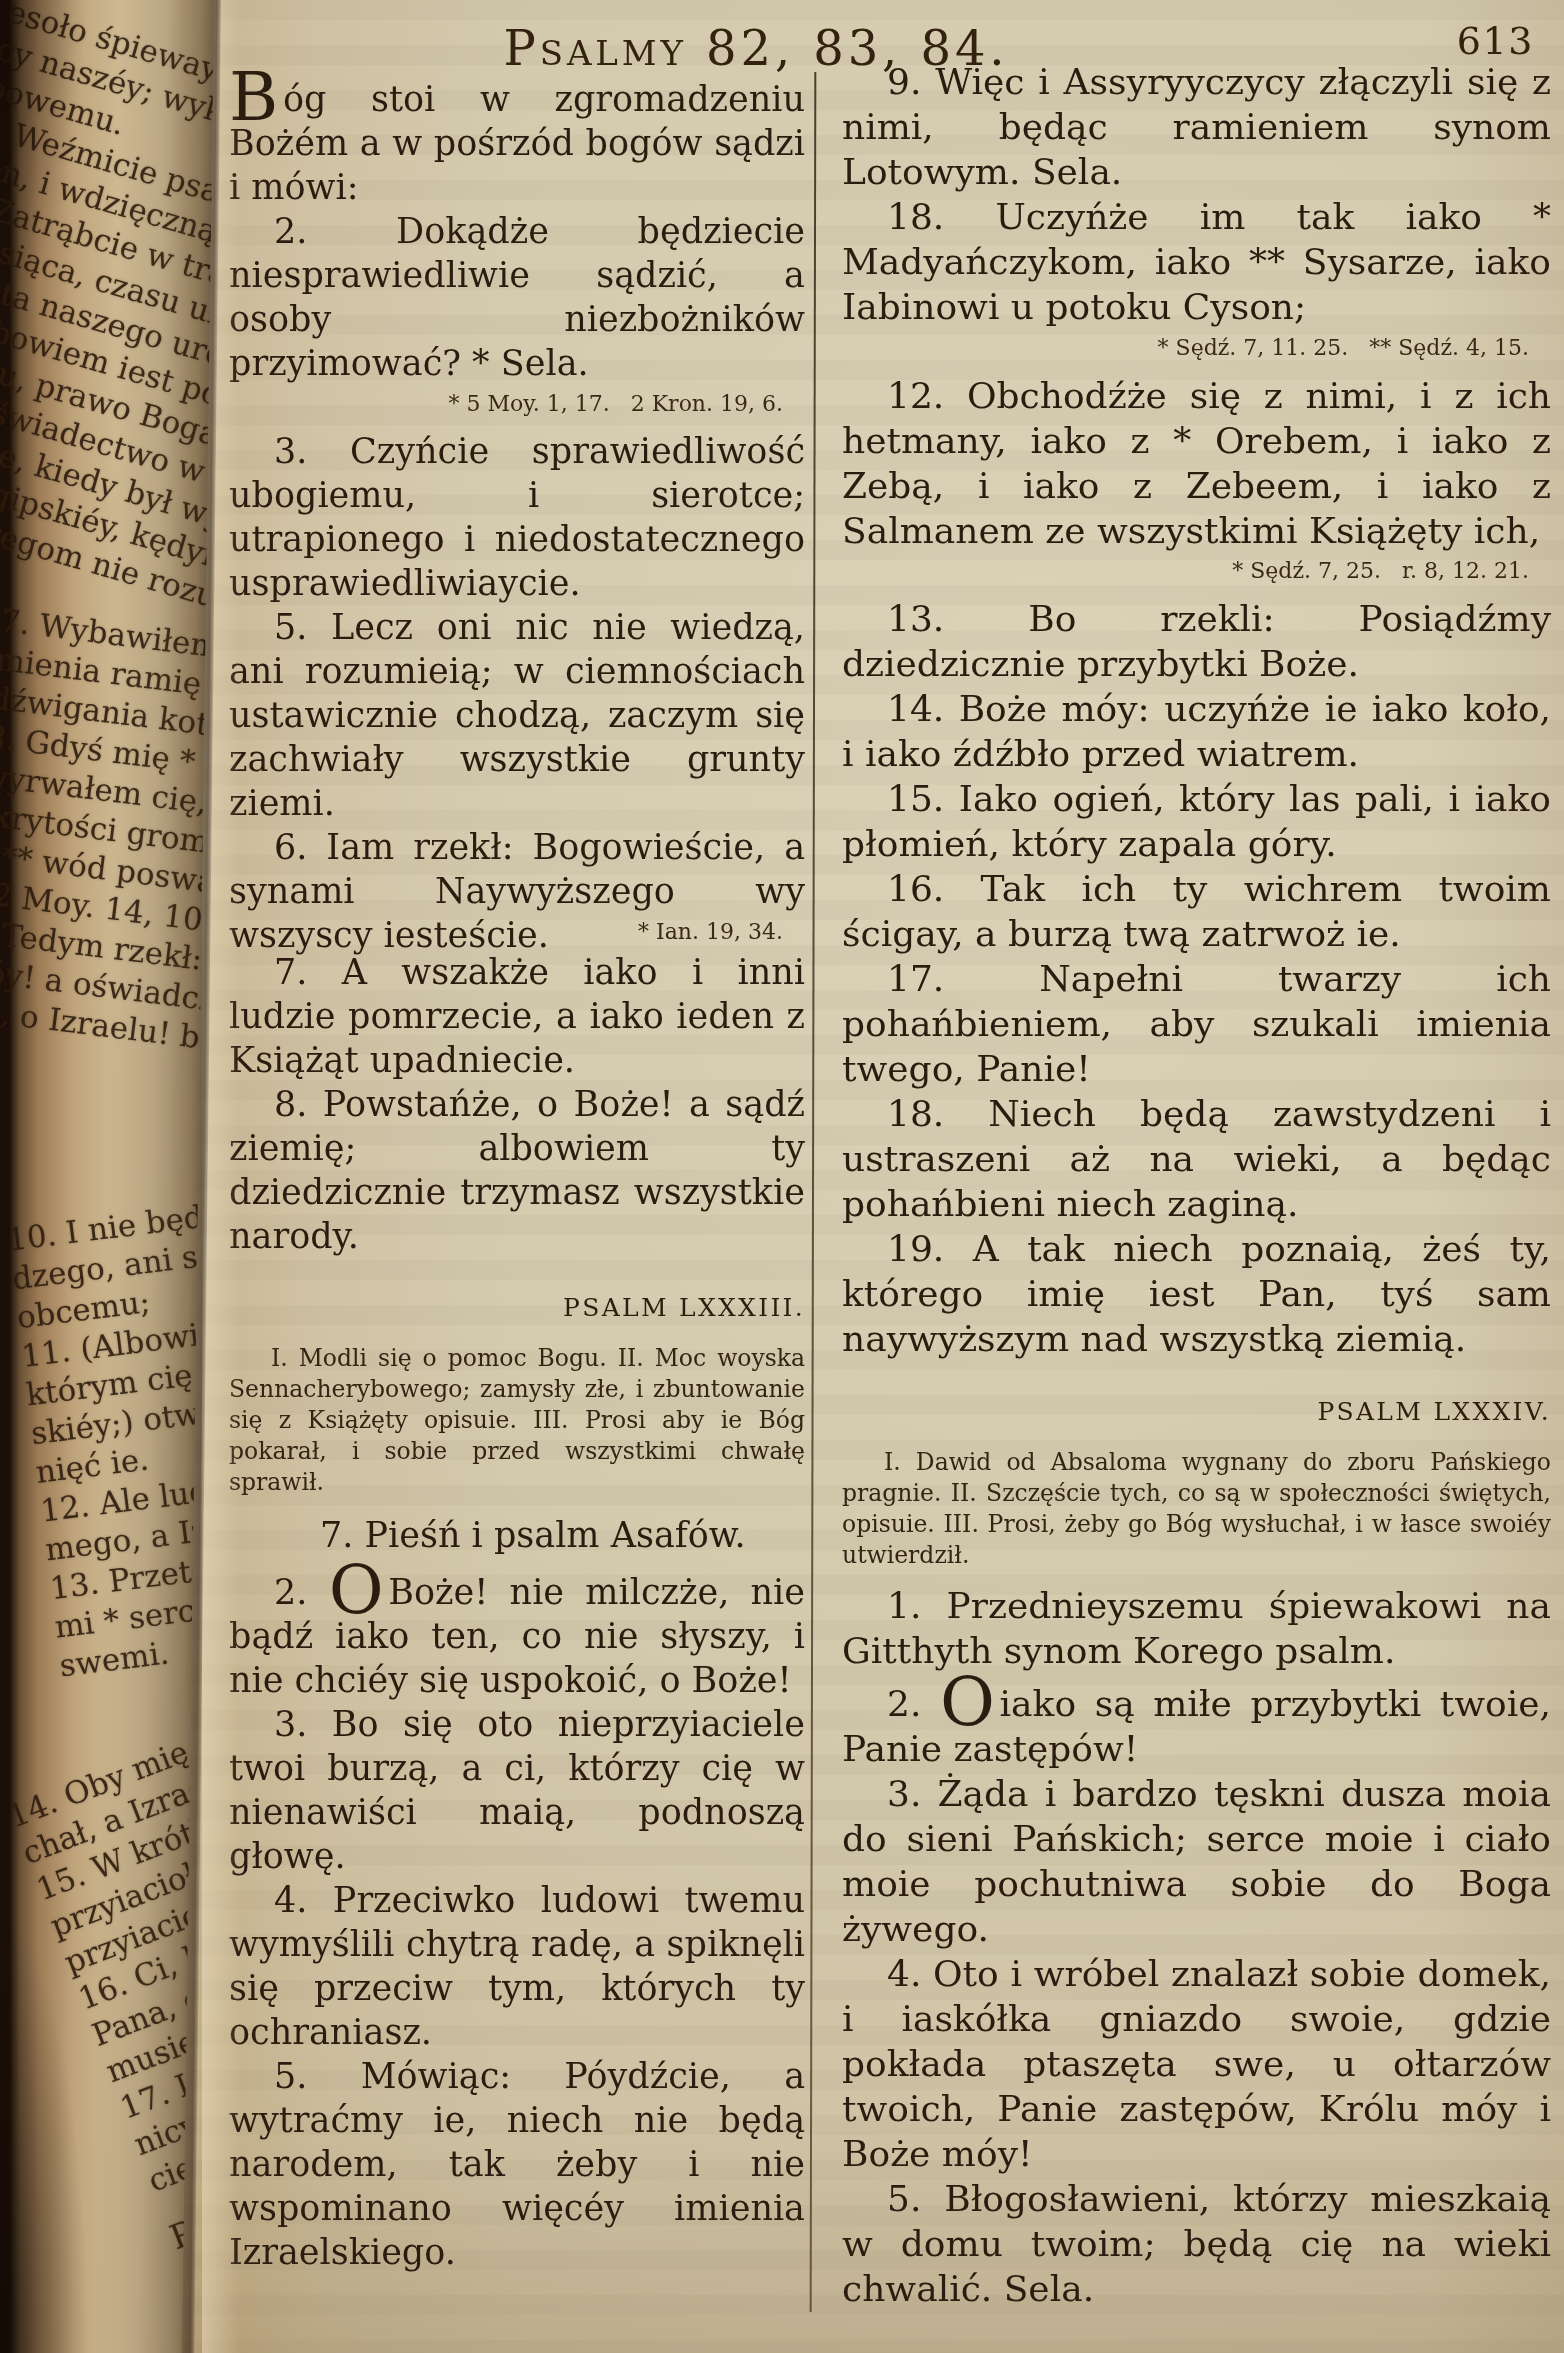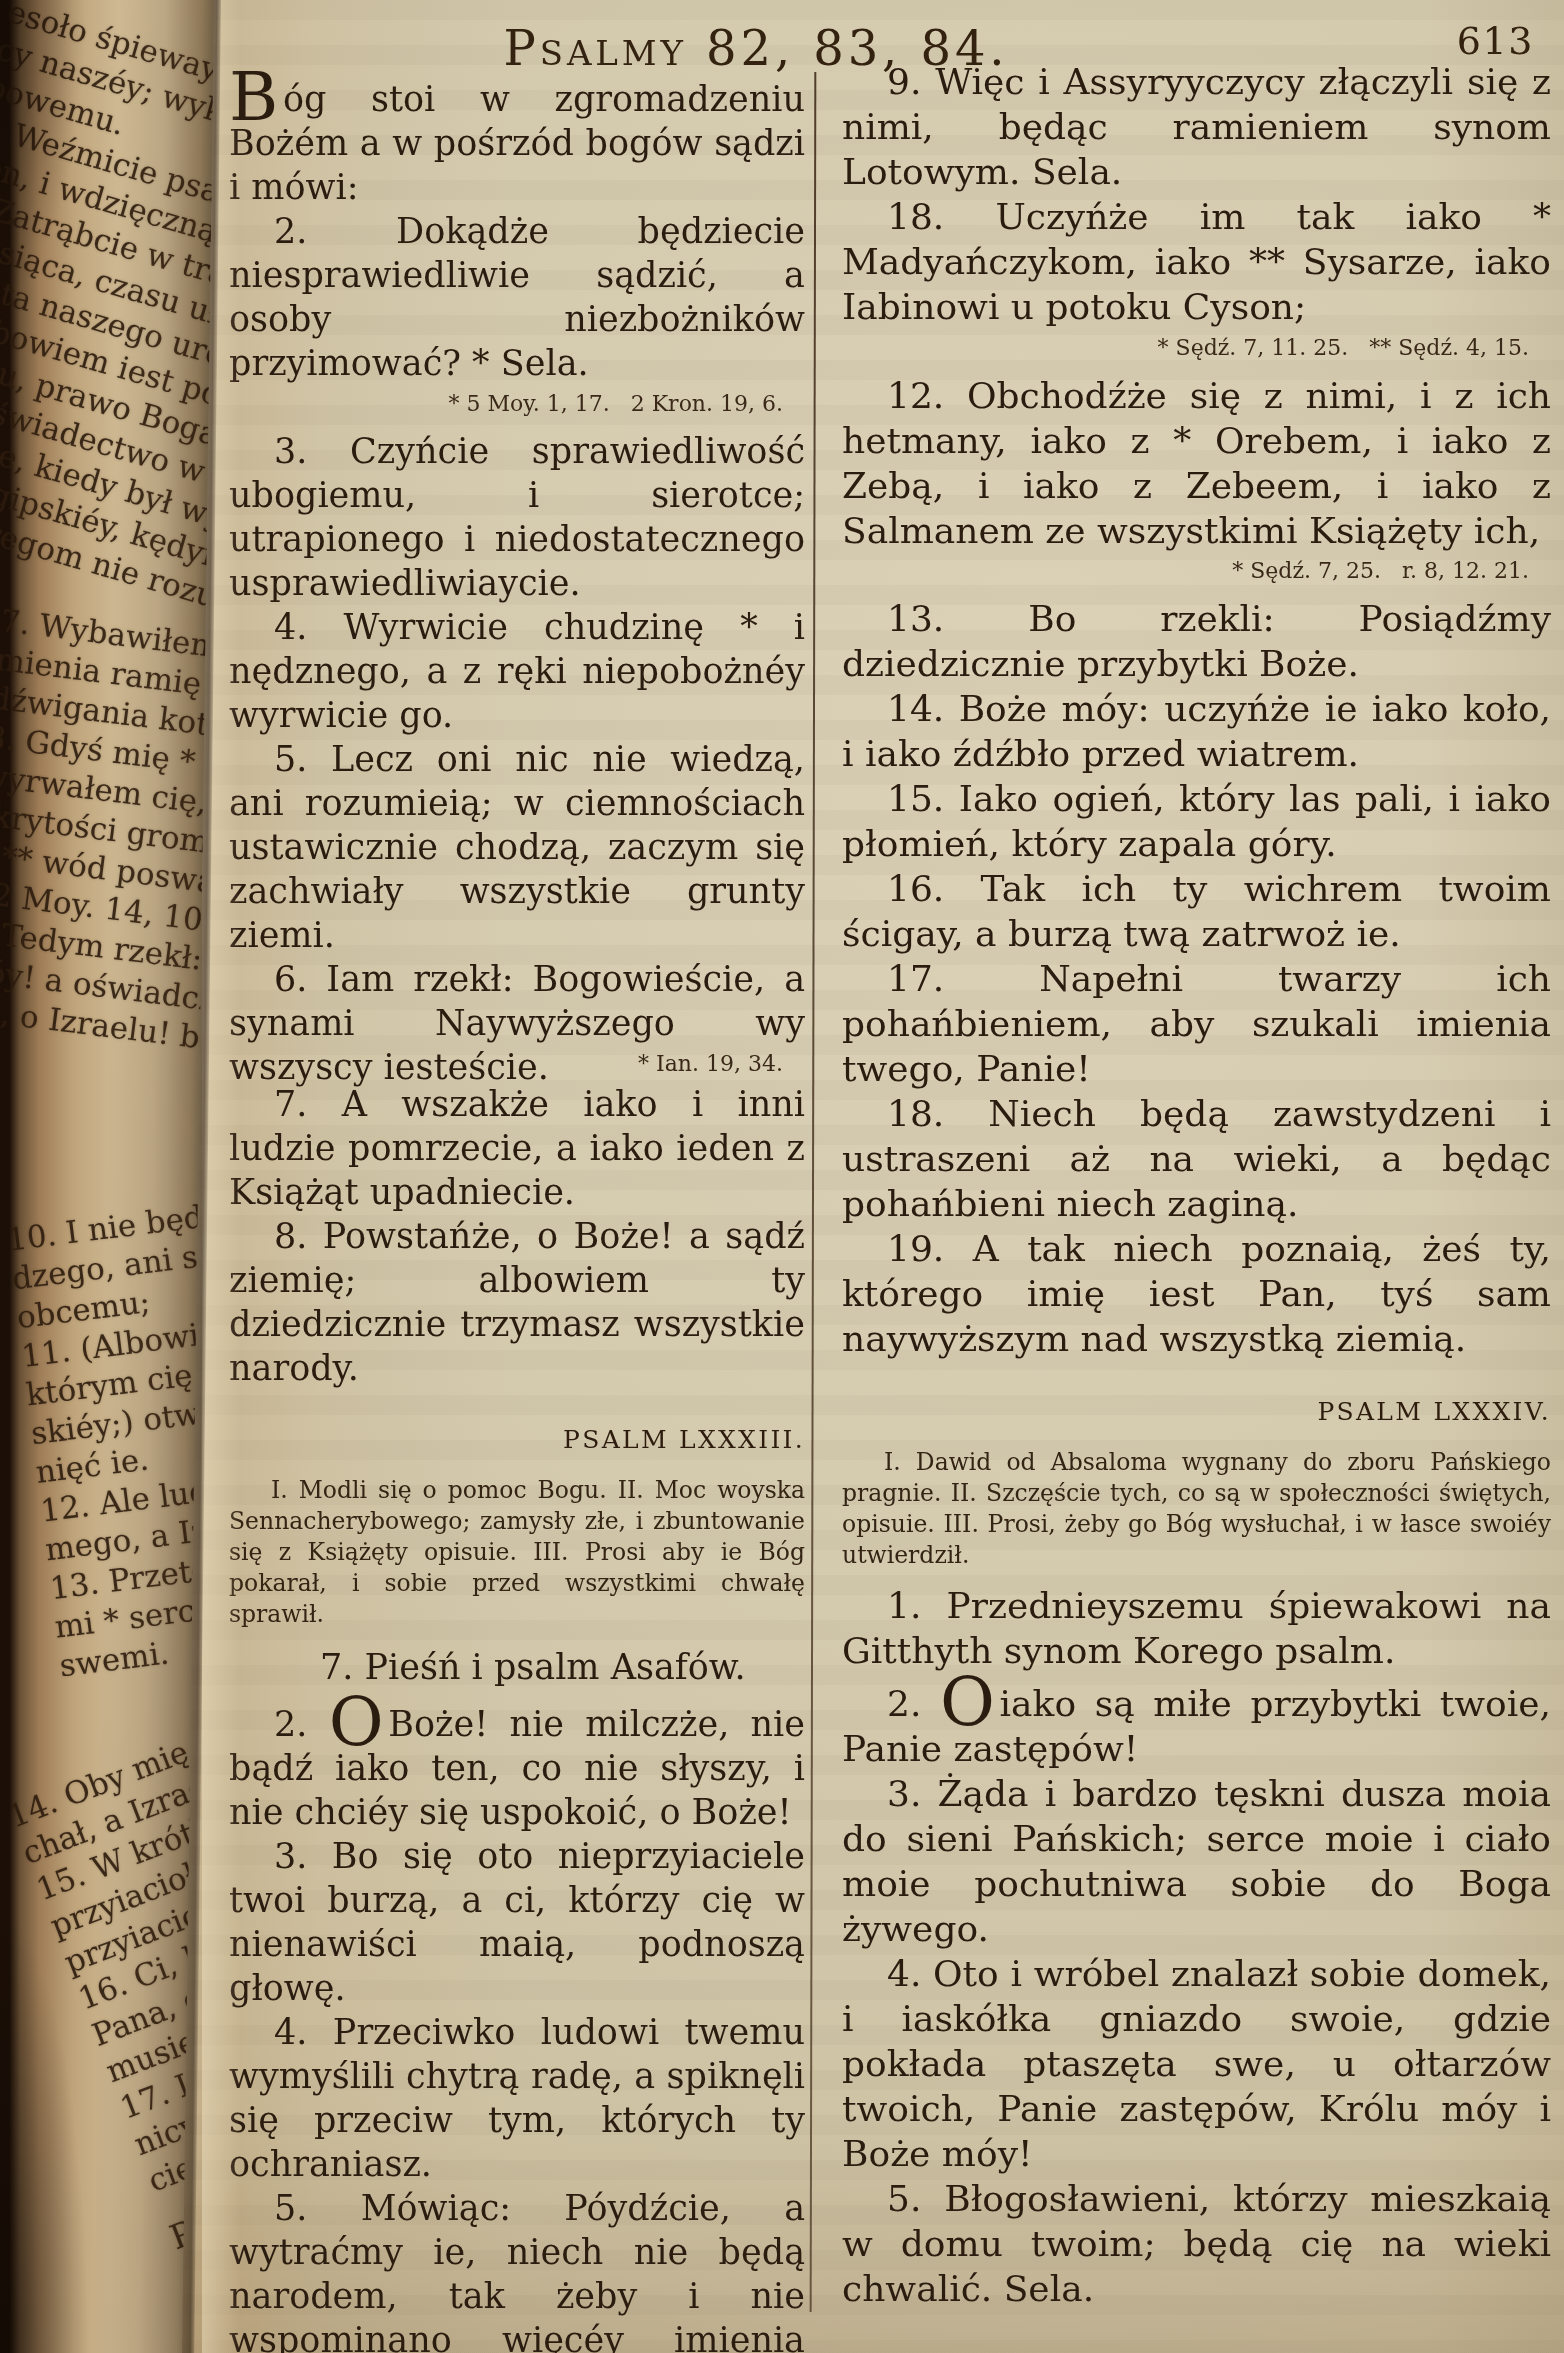--- a/index.html
+++ b/index.html
@@ -111,7 +111,6 @@
     <p class="verse">2. Dokądże będziecie niesprawiedliwie sądzić, a osoby niezbożników przyimować? * Sela.</p>
     <p class="fn">* 5 Moy. 1, 17. &nbsp; 2 Kron. 19, 6.</p>
     <p class="verse">3. Czyńcie sprawiedliwość ubogiemu, i sierotce; utrapionego i niedostatecznego usprawiedliwiaycie.</p>
-    <p class="verse">4. Wyrwicie chudzinę * i nędznego, a z ręki niepobożnéy wyrwicie go.</p>
     <p class="verse">5. Lecz oni nic nie wiedzą, ani rozumieią; w ciemnościach ustawicznie chodzą, zaczym się zachwiały wszystkie grunty ziemi.</p>
     <p class="verse">6. Iam rzekł: Bogowieście, a synami Naywyższego wy wszyscy iesteście.</p>
     <p class="fn fn-pull">* Ian. 19, 34.</p>

